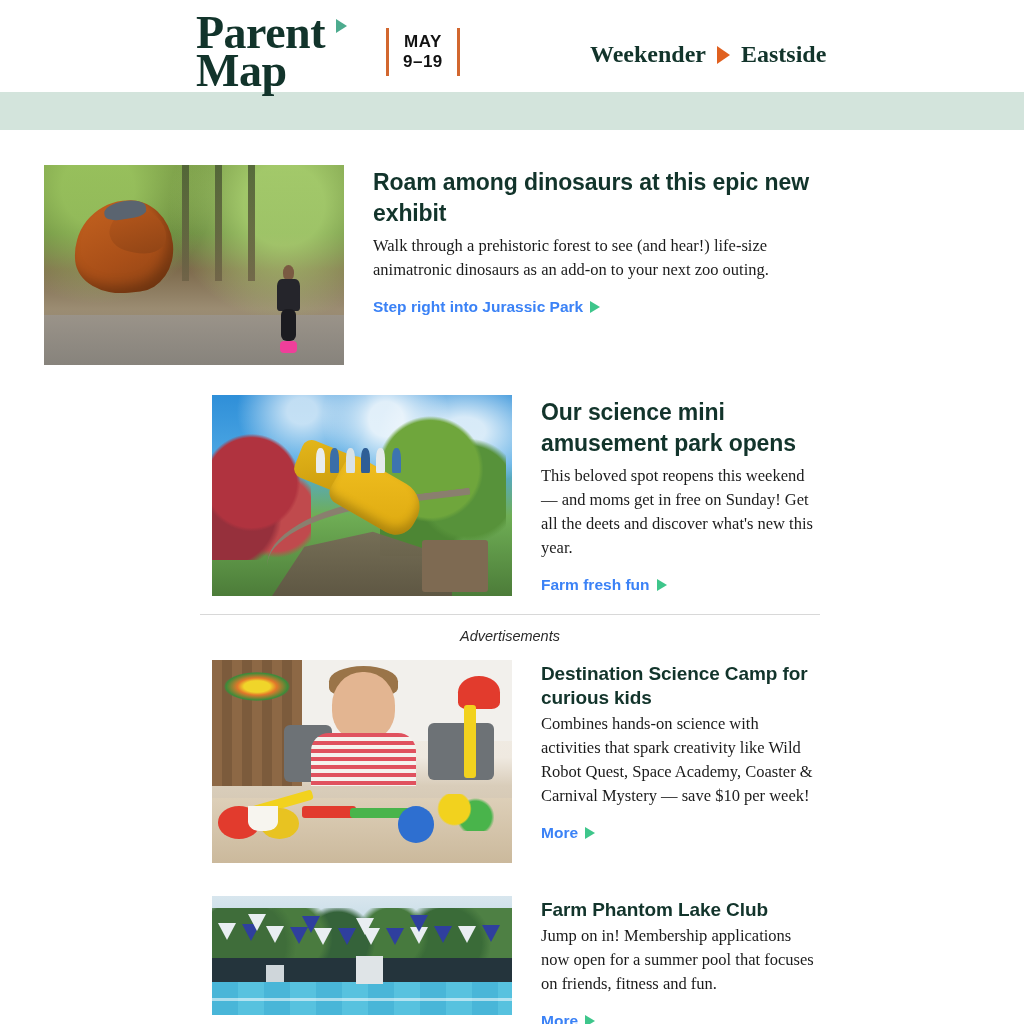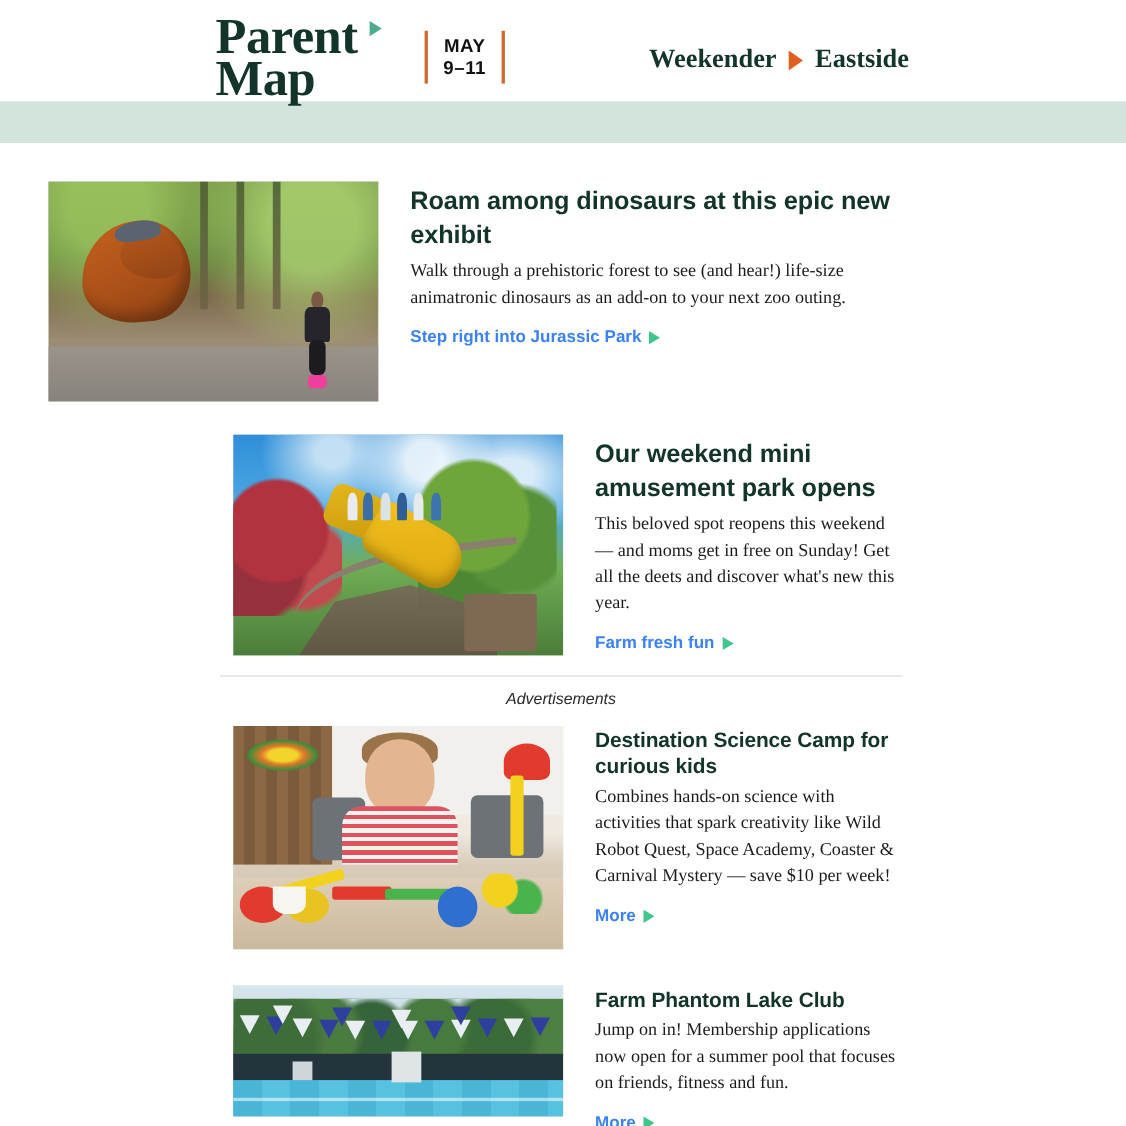--- a/index.html
+++ b/index.html
@@ -365,7 +365,7 @@
       <div class="date-rule"></div>
       <div class="date-text">
         <span>MAY</span>
-        <span>9–11</span>
+        <span>9–19</span>
       </div>
       <div class="date-rule"></div>
     </div>

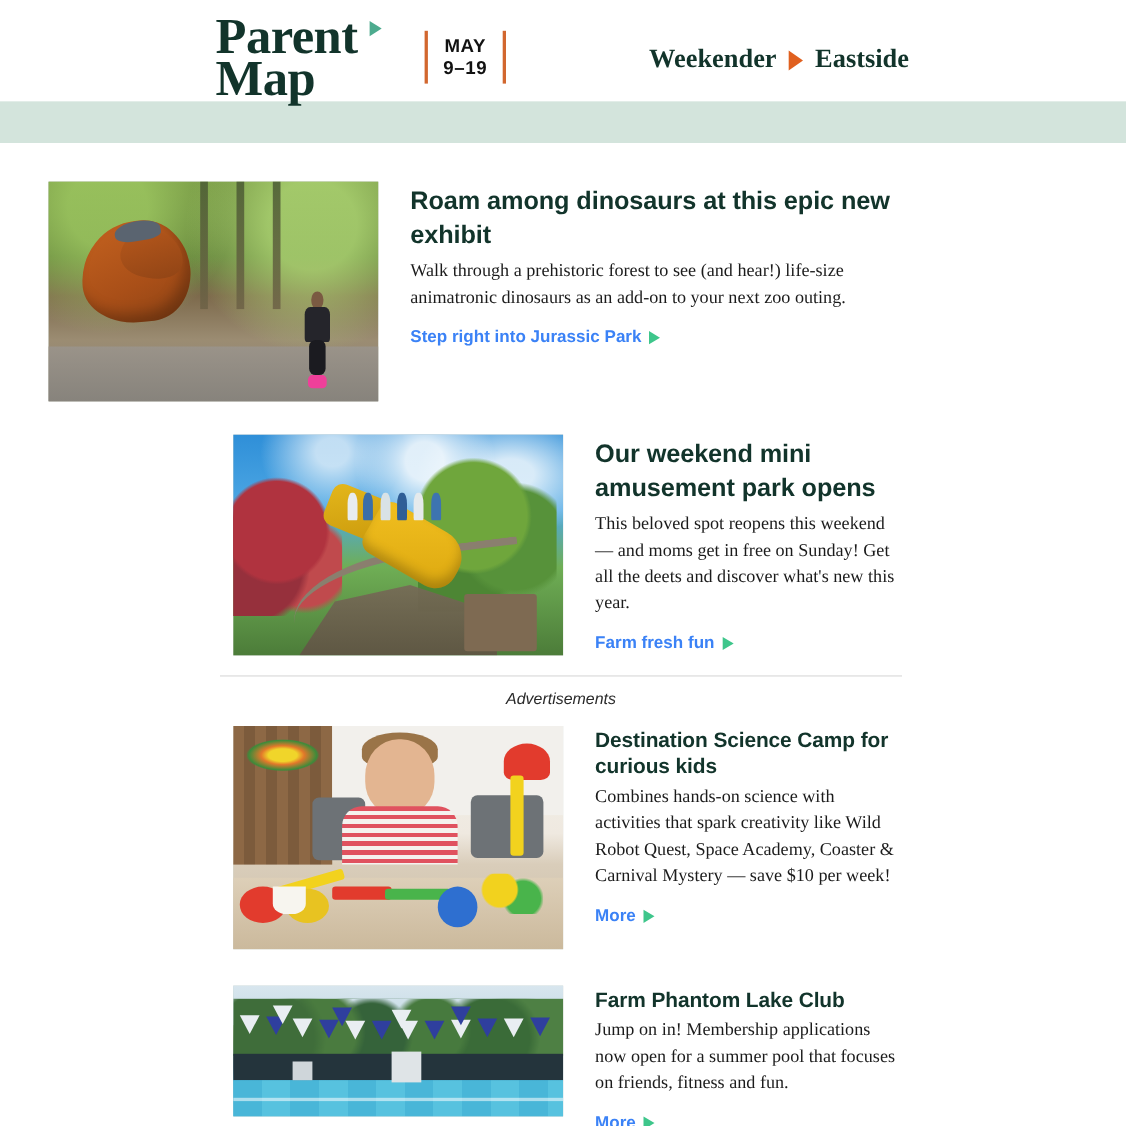--- a/index.html
+++ b/index.html
@@ -432,7 +432,7 @@
       </div>
     </div>
     <div class="story-body">
-      <div class="story-title">Our weekend mini amusement park opens</div>
+      <div class="story-title">Our science mini amusement park opens</div>
       <div class="story-dek">This beloved spot reopens this weekend — and moms get in free on Sunday! Get all the deets and discover what's new this year.</div>
       <a class="story-link">
         <span>Farm fresh fun</span>

